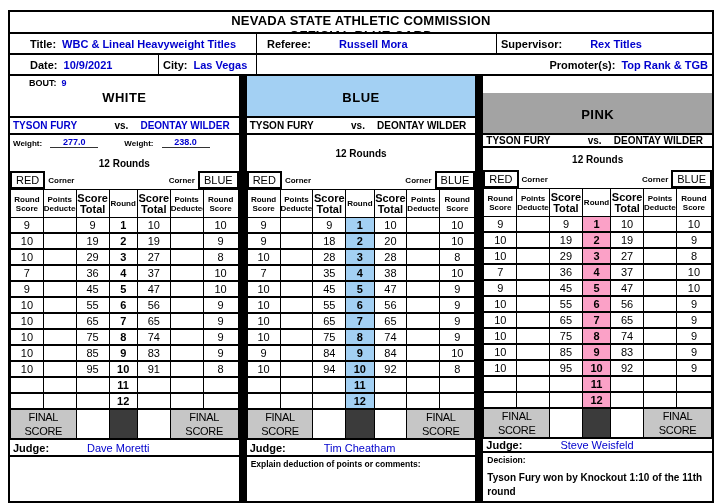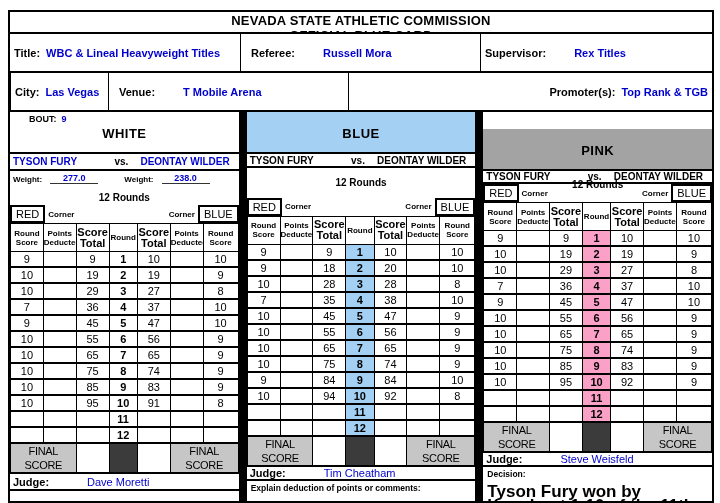--- a/index.html
+++ b/index.html
@@ -17,7 +17,7 @@
   .title-box div { font-size: 13px; font-weight: bold; line-height: 15px; letter-spacing: 0.2px; }
 
   
-  .info-row { display: flex; border: 2px solid #000; border-top: none; height: 39px; align-items: center; font-size: 11px; background: #fff; }
+  .info-row { display: flex; border: 2px solid #000; border-top: none; height: 21px; align-items: center; font-size: 11px; background: #fff; padding-left: 16px; }
   .info-row .cell { display: flex; align-items: center; height: 100%; padding: 0 4px; white-space: nowrap; overflow: hidden; }
   .lbl { font-weight: bold; color: #000; }
   .val { color: #0000cd; font-weight: bold; }

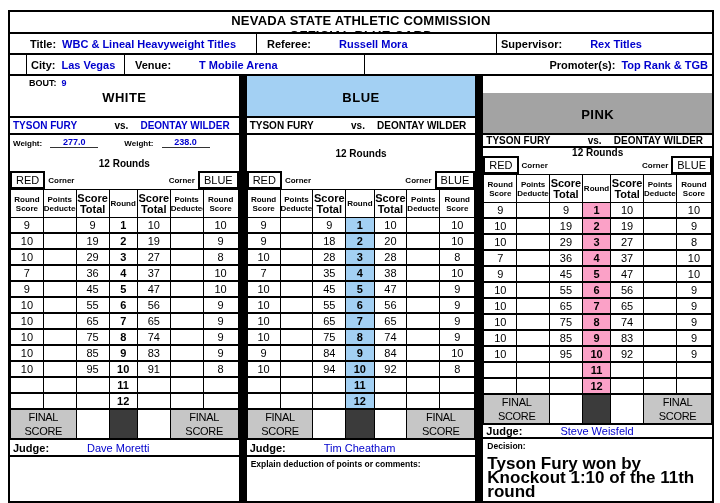--- a/index.html
+++ b/index.html
@@ -108,6 +108,10 @@
   </div>
 
   <div class="info-row">
+    <div class="cell cell-date">
+      <span class="lbl">Date:</span>
+      <span class="val gap-s">10/9/2021</span>
+    </div>
     <div class="cell cell-city">
       <span class="lbl">City:</span>
       <span class="val gap-s">Las Vegas</span>

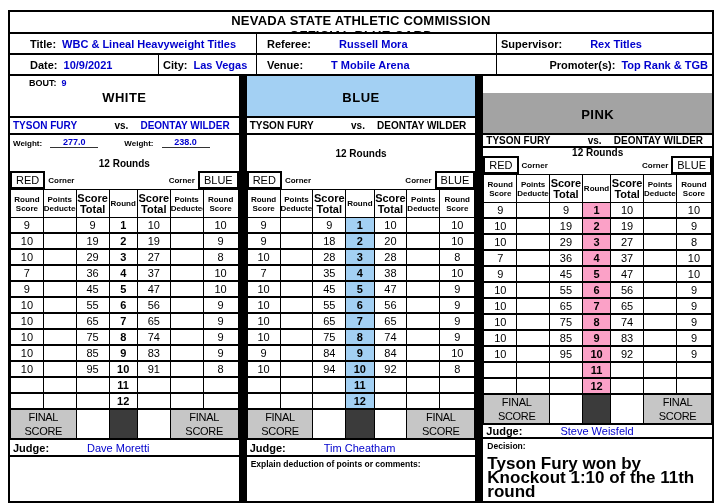--- a/index.html
+++ b/index.html
@@ -116,10 +116,6 @@
       <span class="lbl">City:</span>
       <span class="val gap-s">Las Vegas</span>
     </div>
-    <div class="cell cell-venue">
-      <span class="lbl gap-s">Venue:</span>
-      <span class="val gap-m">T Mobile Arena</span>
-    </div>
     <div class="cell cell-promoters">
       <span class="lbl">Promoter(s):</span>
       <span class="val gap-s">Top Rank &amp; TGB</span>

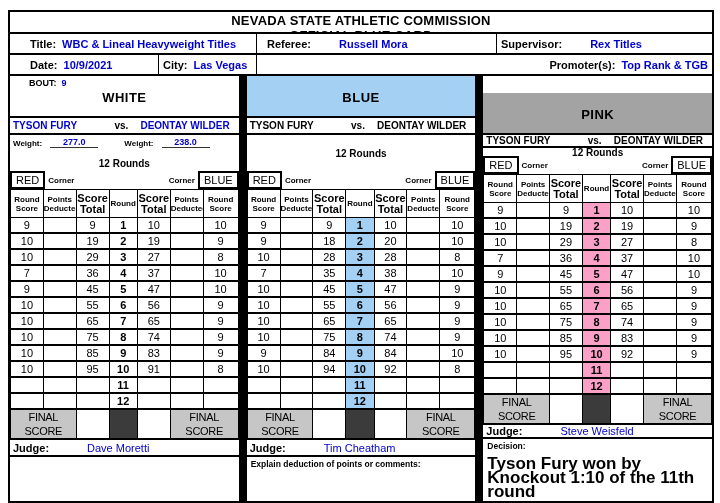--- a/index.html
+++ b/index.html
@@ -76,7 +76,7 @@
 
   .bottom-box { flex: 1; position: relative; padding: 2px 4px; }
   .bottom-label { font-size: 8.5px; font-weight: bold; }
-  .bottom-text { font-size: 17px; font-weight: bold; margin-top: 6px; line-height: 14px; }
+  .bottom-text { font-size: 10px; font-weight: bold; margin-top: 6px; line-height: 14px; }
 
   col.c-round { width: 12.5%; }
   col.c-std { width: 14.5%; }

